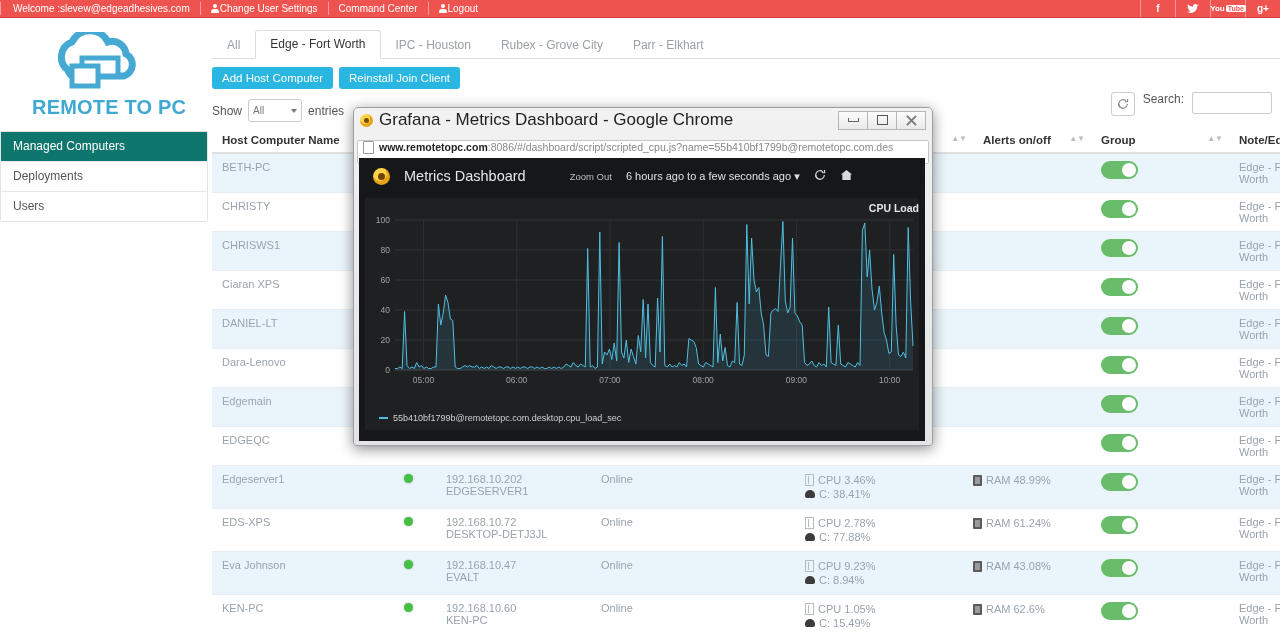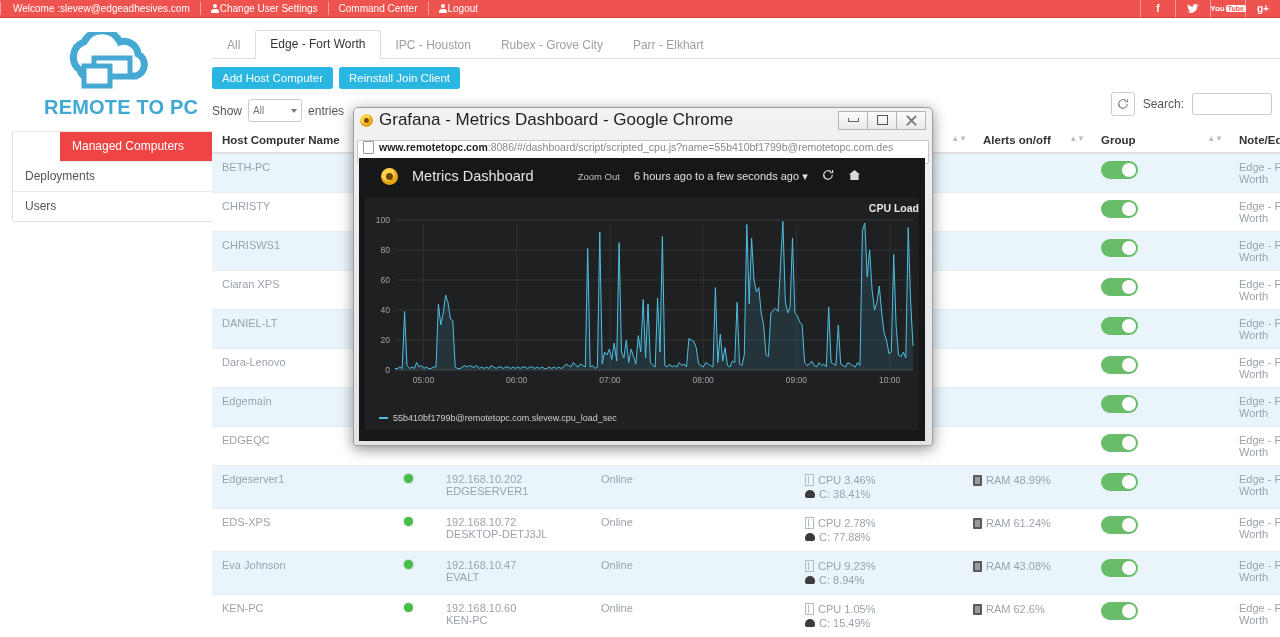--- a/index.html
+++ b/index.html
@@ -27,7 +27,7 @@
   .soc.yt{font-size:8px;}
   .yt-box{background:#fff;color:#ef5350;border-radius:2px;padding:0 2px;margin-left:1px;font-size:7px;}
   
-  #left{position:absolute;left:12px;top:18px;width:210px;height:619px;background:#fff;}
+  #left{position:absolute;left:0;top:18px;width:210px;height:619px;background:#fff;}
   #logo{padding:14px 0 6px 24px;}
   .logo-cloud{position:relative;width:110px;height:62px;margin-left:14px;}
   .logo-word{font-size:20px;font-weight:bold;color:#3fa9d4;letter-spacing:.2px;margin:2px 0 0 8px;font-family:"Liberation Sans",sans-serif;}

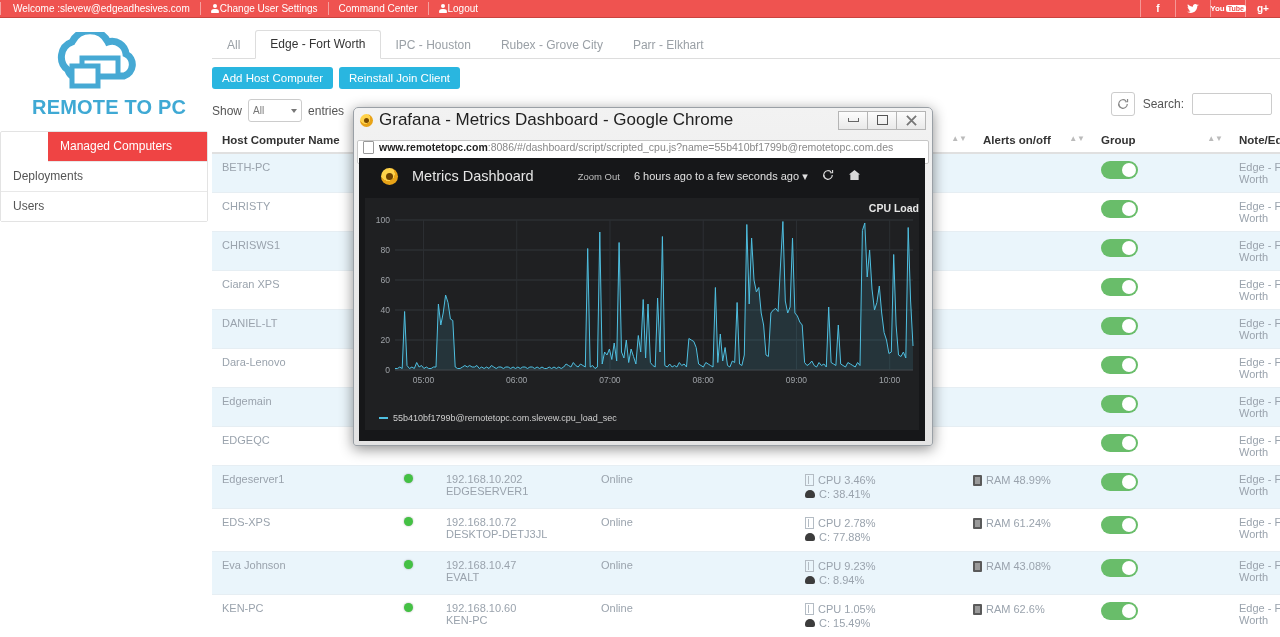--- a/index.html
+++ b/index.html
@@ -50,7 +50,7 @@
   .sel{border:1px solid #ccc;border-radius:3px;padding:2px 4px;width:44px;height:17px;display:flex;
        align-items:center;justify-content:space-between;font-size:10px;color:#777;background:#fff;}
   .caret{border-left:3px solid transparent;border-right:3px solid transparent;border-top:4px solid #777;}
-  #searchbox{position:absolute;right:8px;top:92px;display:flex;align-items:center;gap:8px;padding-left:30px;}
+  #searchbox{position:absolute;right:8px;top:92px;display:flex;align-items:flex-start;gap:8px;padding-left:30px;}
   .refresh-btn{width:22px;height:22px;border:1px solid #ccc;border-radius:3px;background:#fff;display:flex;
                align-items:center;justify-content:center;color:#888;font-size:12px;cursor:pointer;}
   .search-label{font-size:12px;color:#555;}

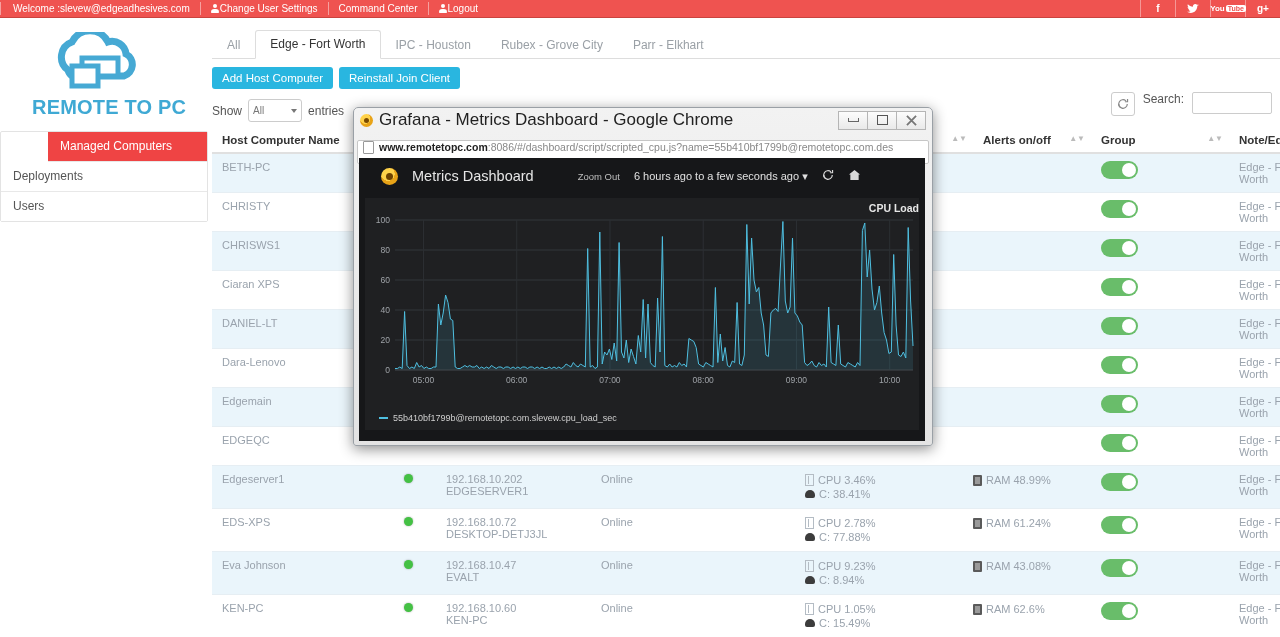--- a/index.html
+++ b/index.html
@@ -35,7 +35,7 @@
   .nav-item{height:29px;line-height:29px;padding-left:12px;font-size:12px;color:#555;
             border-bottom:1px solid #e8e8e8;background:#fff;cursor:pointer;}
   .nav-item:last-child{border-bottom:none;}
-  .nav-item.active{background:#ef4444;color:#fff;margin-left:47px;}
+  .nav-item.active{background:#0f766e;color:#fff;}
   
   #main{position:absolute;left:212px;top:18px;right:0;top:18px;}
   #tabs{display:flex;align-items:flex-end;height:30px;padding-top:10px;border-bottom:1px solid #ddd;

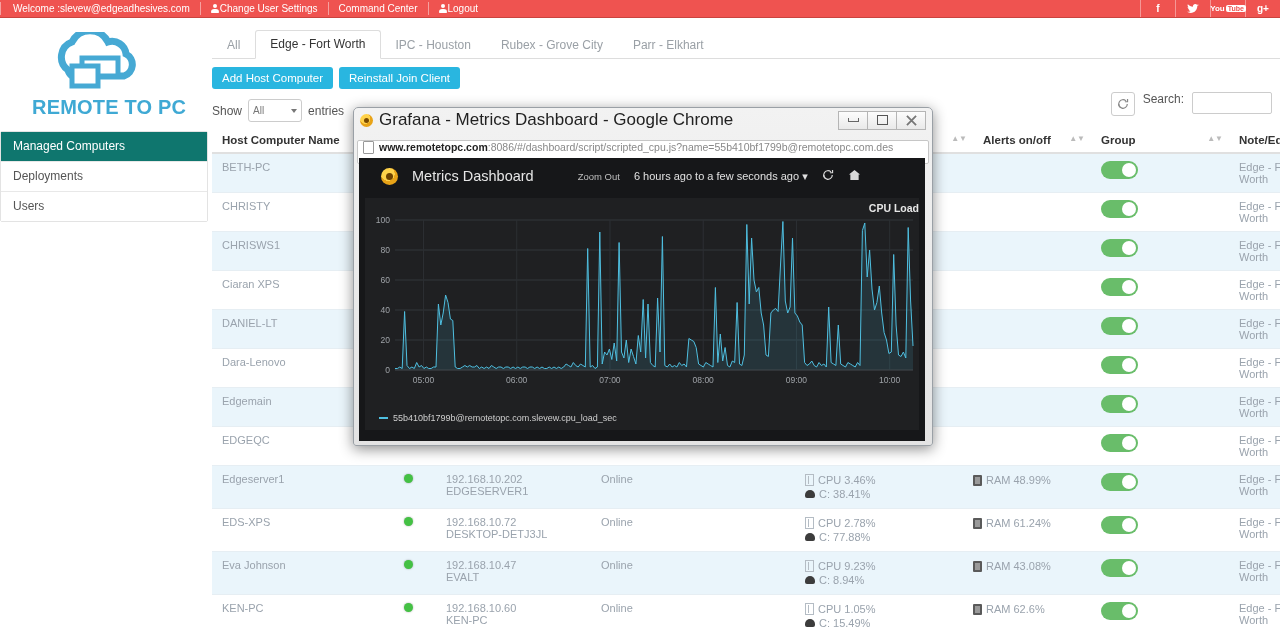--- a/index.html
+++ b/index.html
@@ -99,7 +99,7 @@
   #popup-url .u{font-size:10.5px;color:#222;white-space:nowrap;overflow:hidden;}
   #popup-url .u .dim{color:#888;}
   #graf{position:absolute;left:5px;top:50px;width:566px;height:283px;background:#161719;overflow:hidden;}
-  #graf-top{height:36px;display:flex;align-items:center;padding:0 22px;gap:14px;background:#161719;}
+  #graf-top{height:36px;display:flex;align-items:center;padding:0 14px;gap:14px;background:#161719;}
   #graf-top .logo{width:17px;height:17px;border-radius:50%;
      background:radial-gradient(circle at 40% 35%,#ffd24a 0 45%,#e8a317 46% 100%);position:relative;flex:none;}
   #graf-top .logo::after{content:"";position:absolute;left:5px;top:5px;width:7px;height:7px;border-radius:50%;background:#6e4200;}

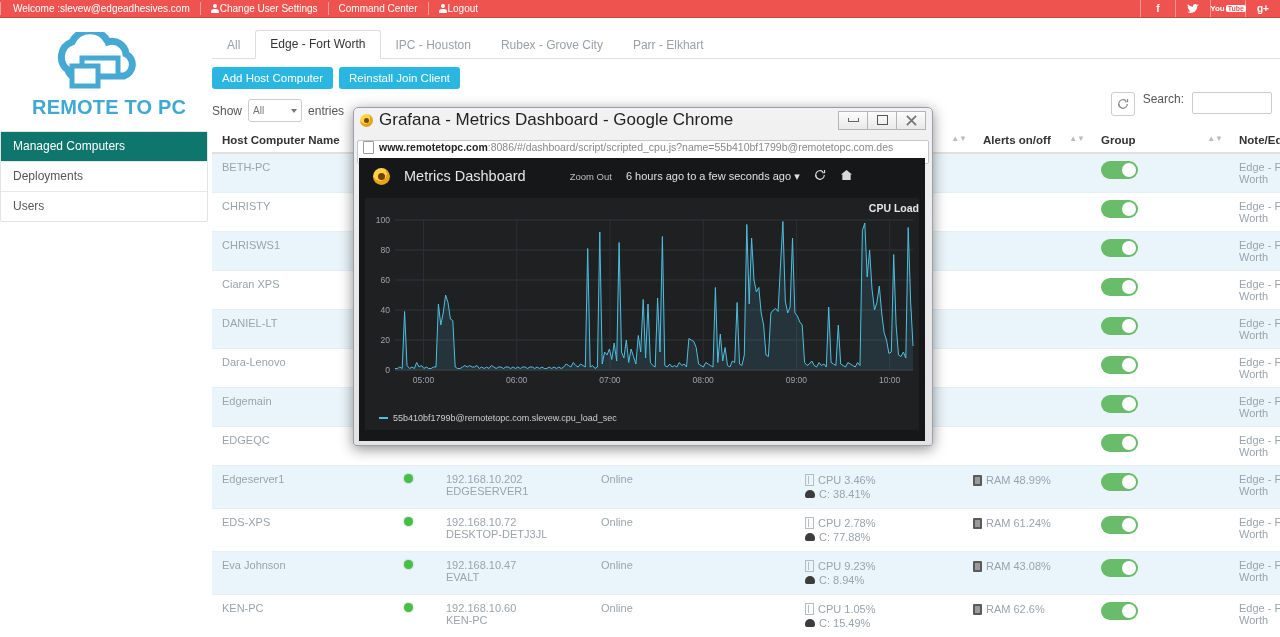--- a/index.html
+++ b/index.html
@@ -563,7 +563,7 @@
         </svg>
       <div id="legend">
         <span class="legdash"></span>
-        <span>55b410bf1799b@remotetopc.com.slevew.cpu_load_sec</span>
+        <span>55b410bf1799b@remotetopc.com.desktop.cpu_load_sec</span>
       </div>
     </div>
   </div>

